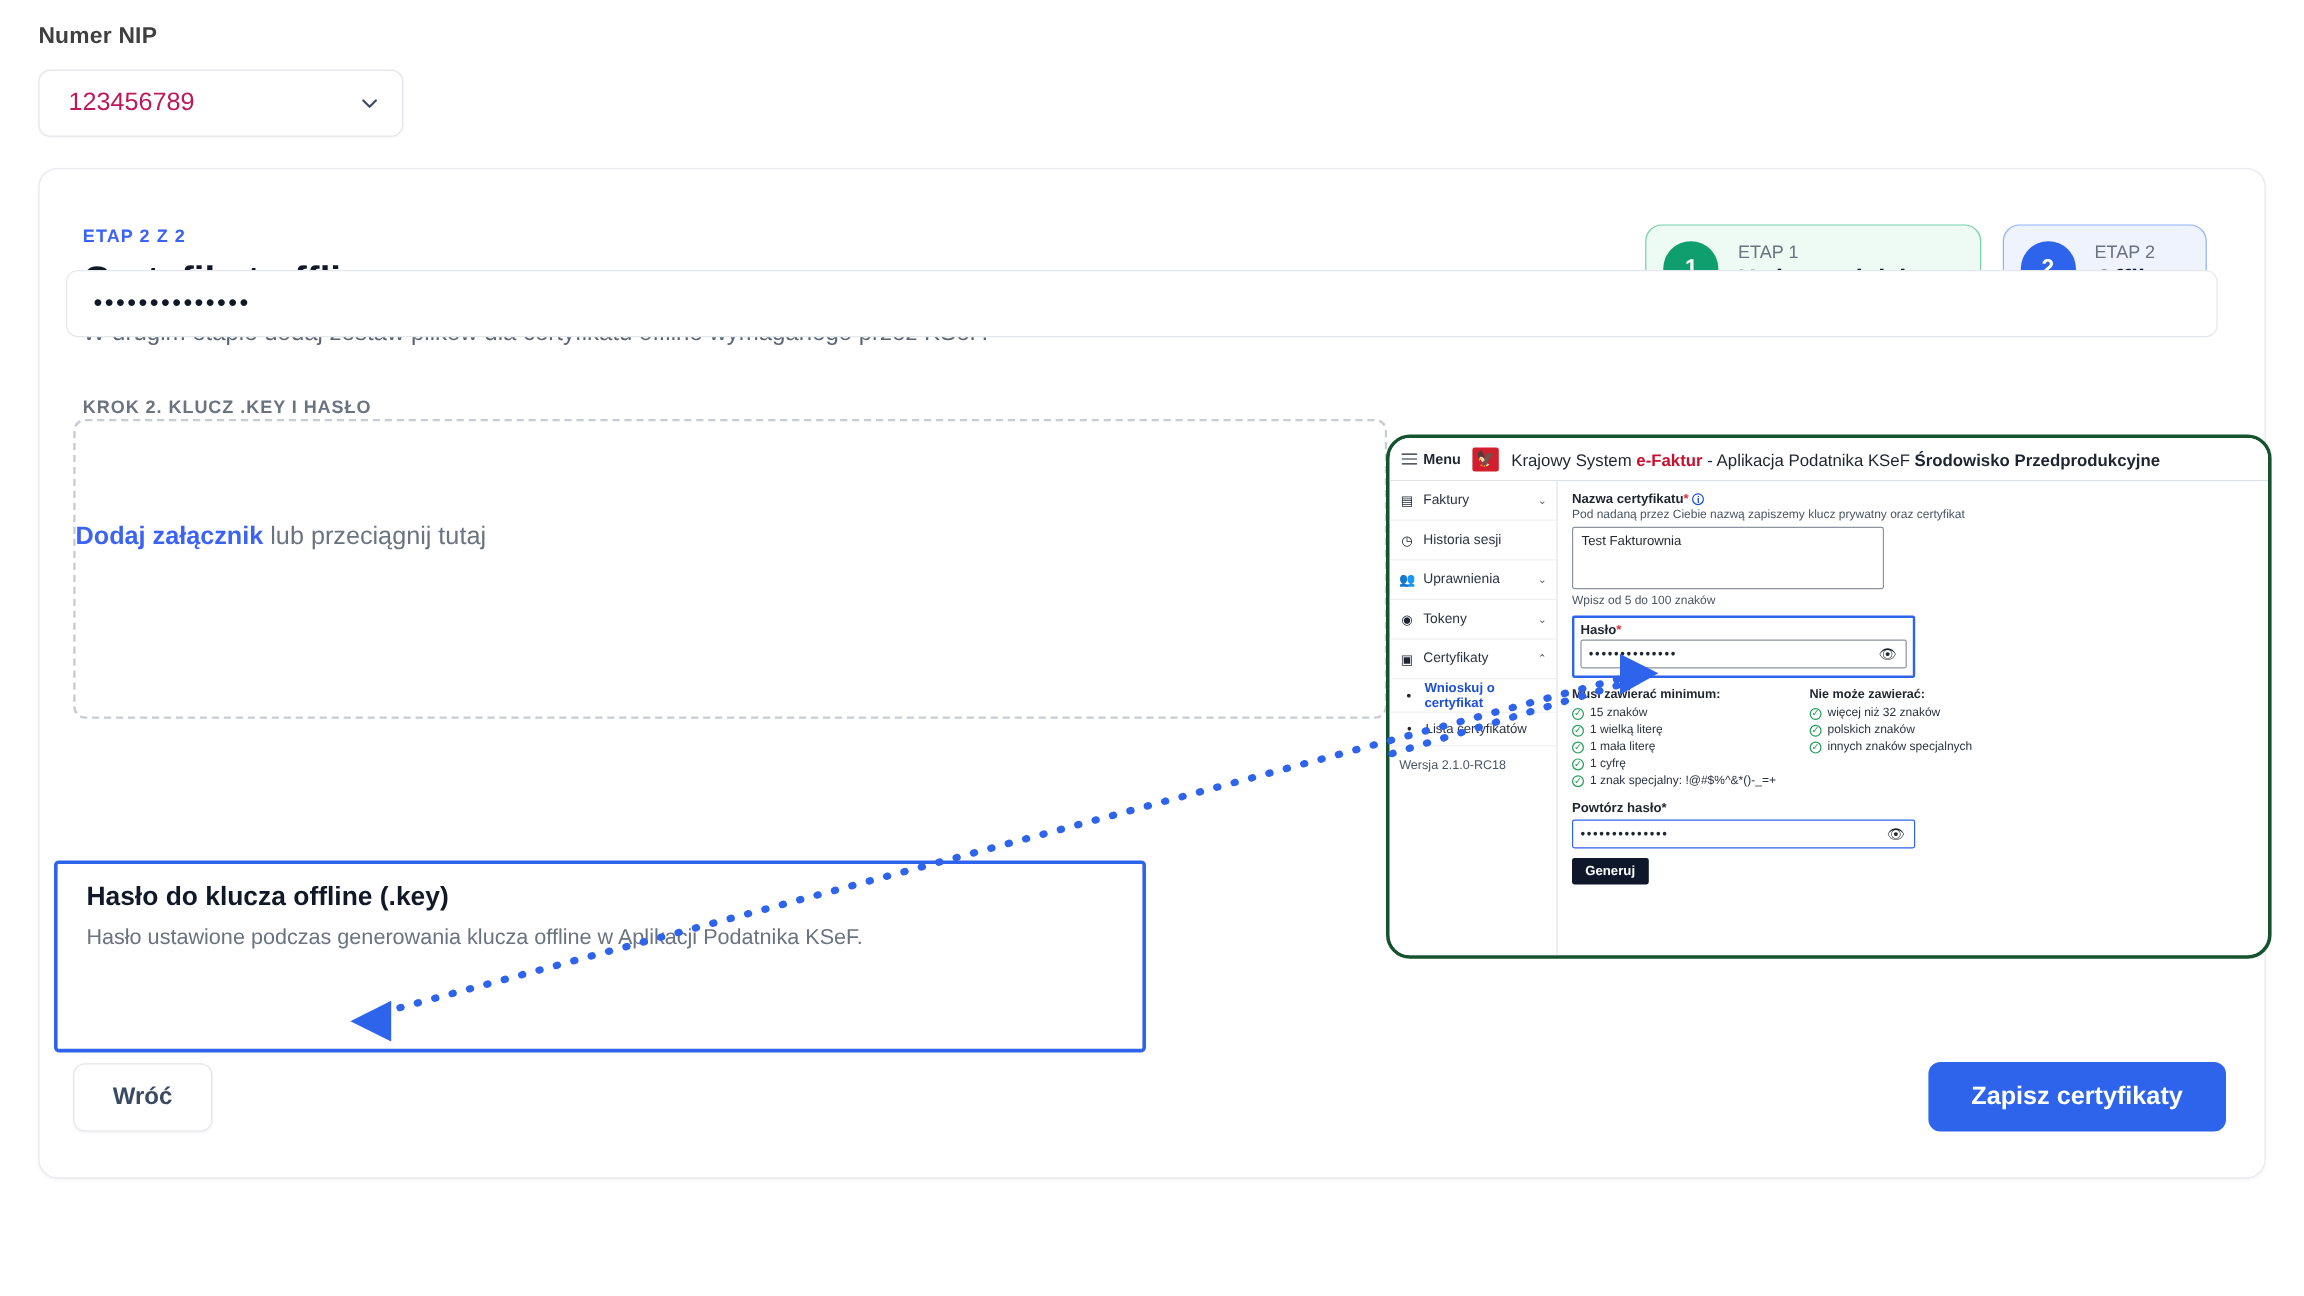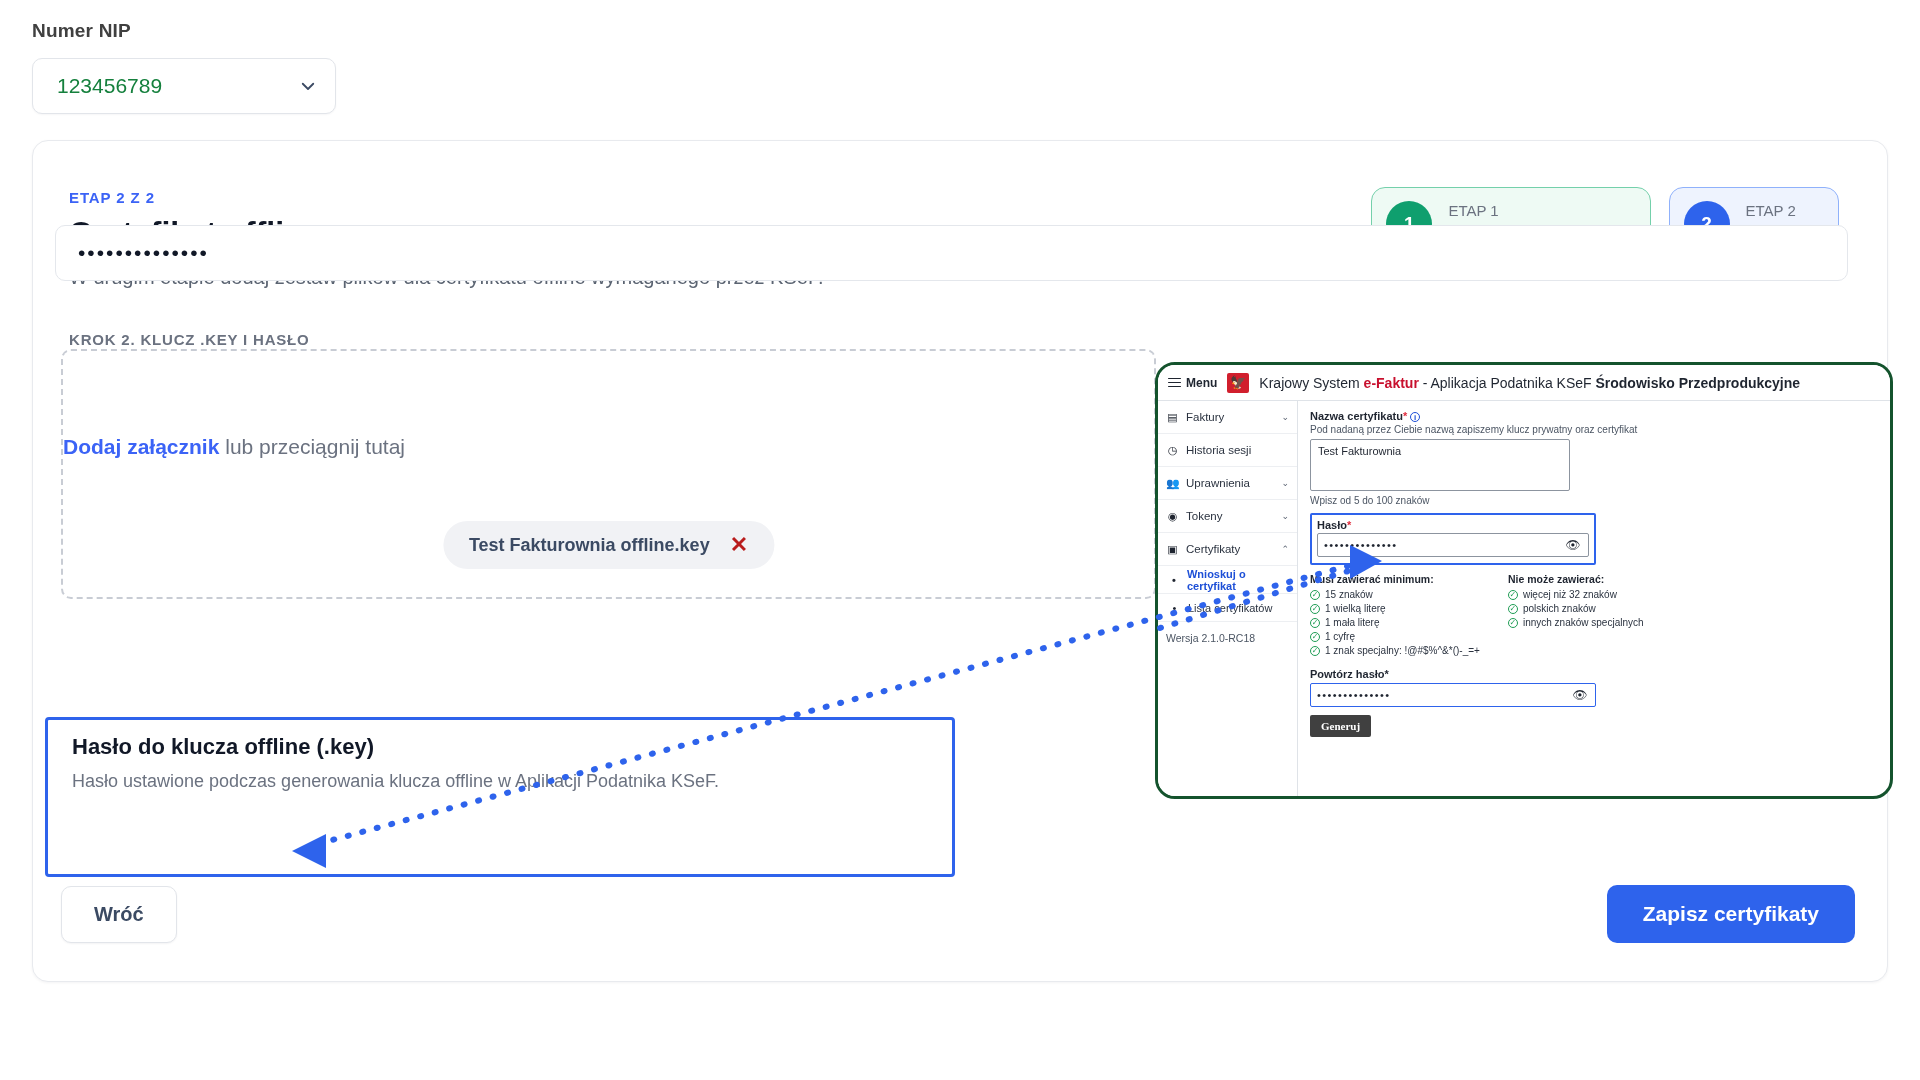--- a/index.html
+++ b/index.html
@@ -26,7 +26,7 @@
     padding: 0 18px 0 24px;
     box-shadow: 0 1px 2px rgba(16,24,40,.04);
   }
-  .nip-select .val { font-size: 21px; color: #15803d; }
+  .nip-select .val { font-size: 21px; color: #be185d; }
   .chev { width: 18px; height: 18px; flex: none; }
 
   

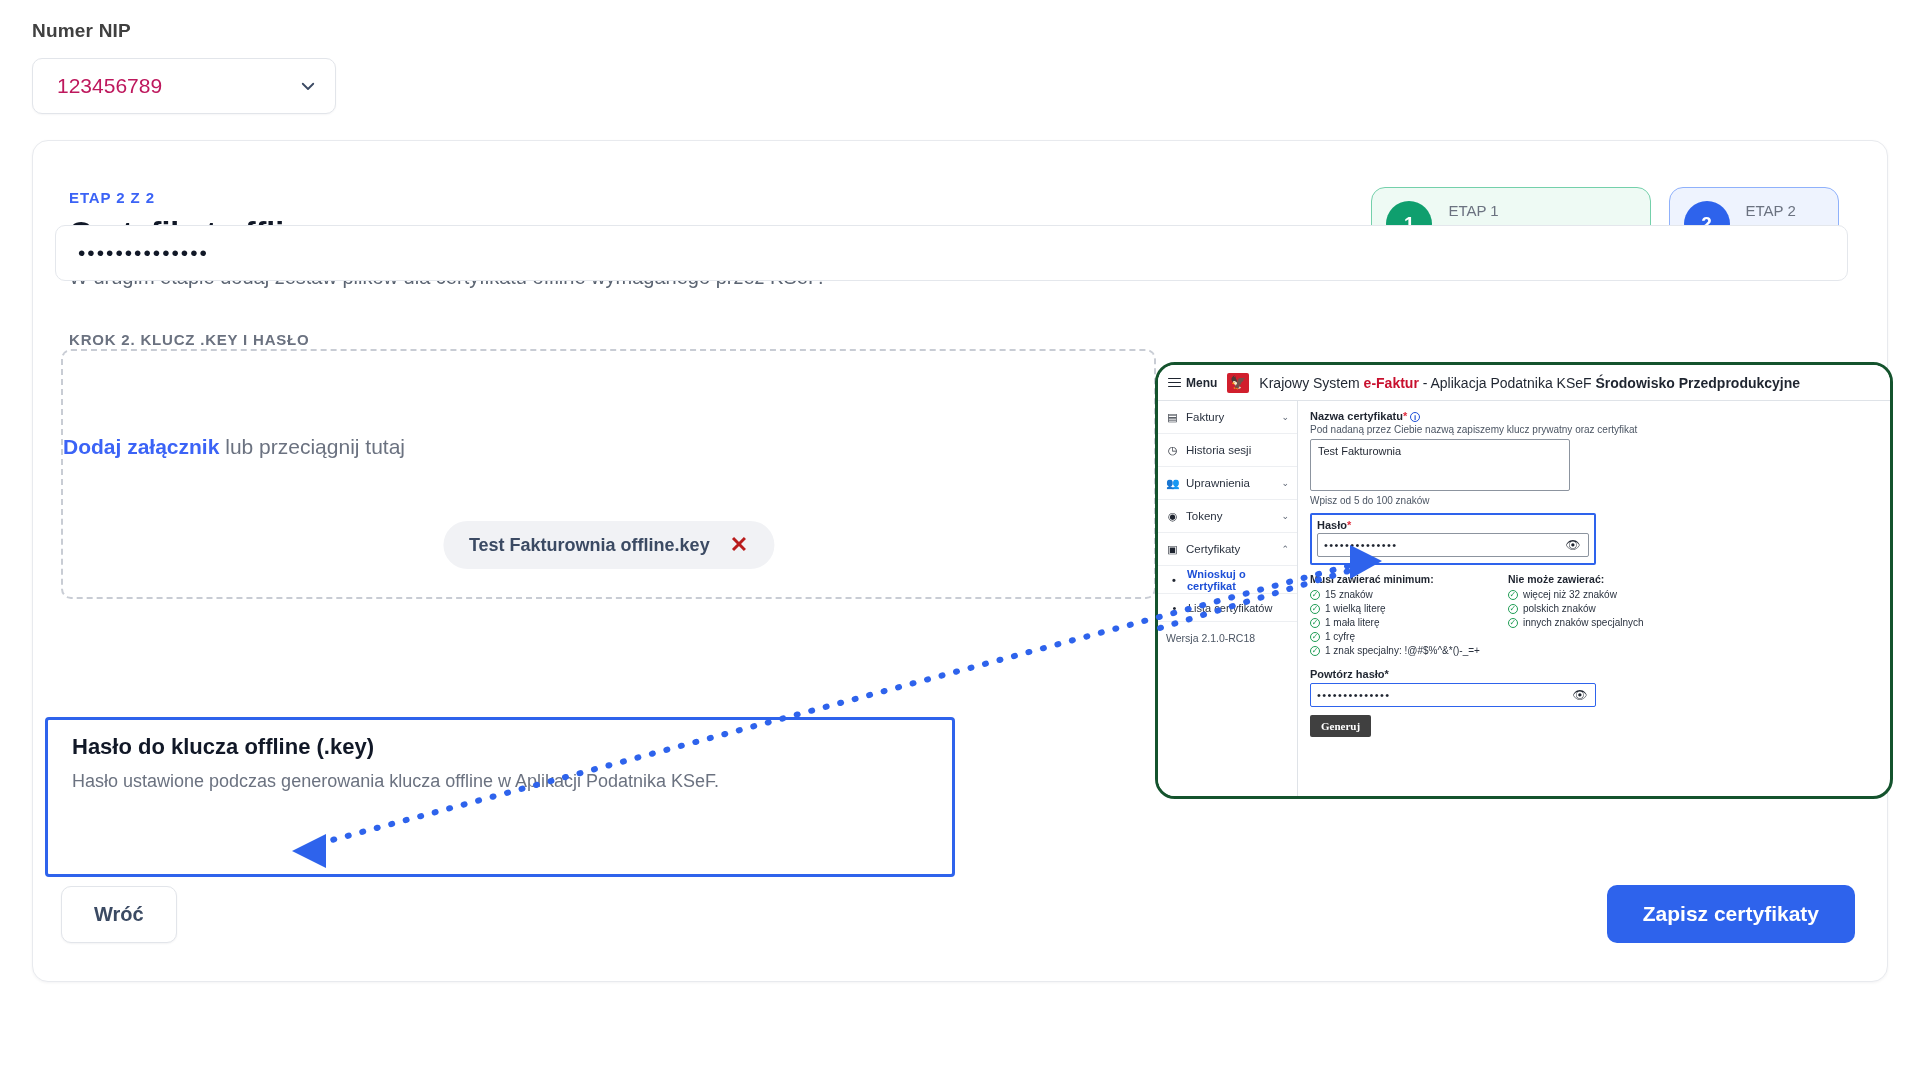--- a/index.html
+++ b/index.html
@@ -256,10 +256,6 @@
       <div class="dz-text">
         <span class="lnk">Dodaj załącznik</span><span> lub przeciągnij tutaj</span>
       </div>
-      <div class="chip">
-        <span class="fname">Test Fakturownia offline.key</span>
-        <span class="x">✕</span>
-      </div>
     </div>
 
     <div class="pwd-block">

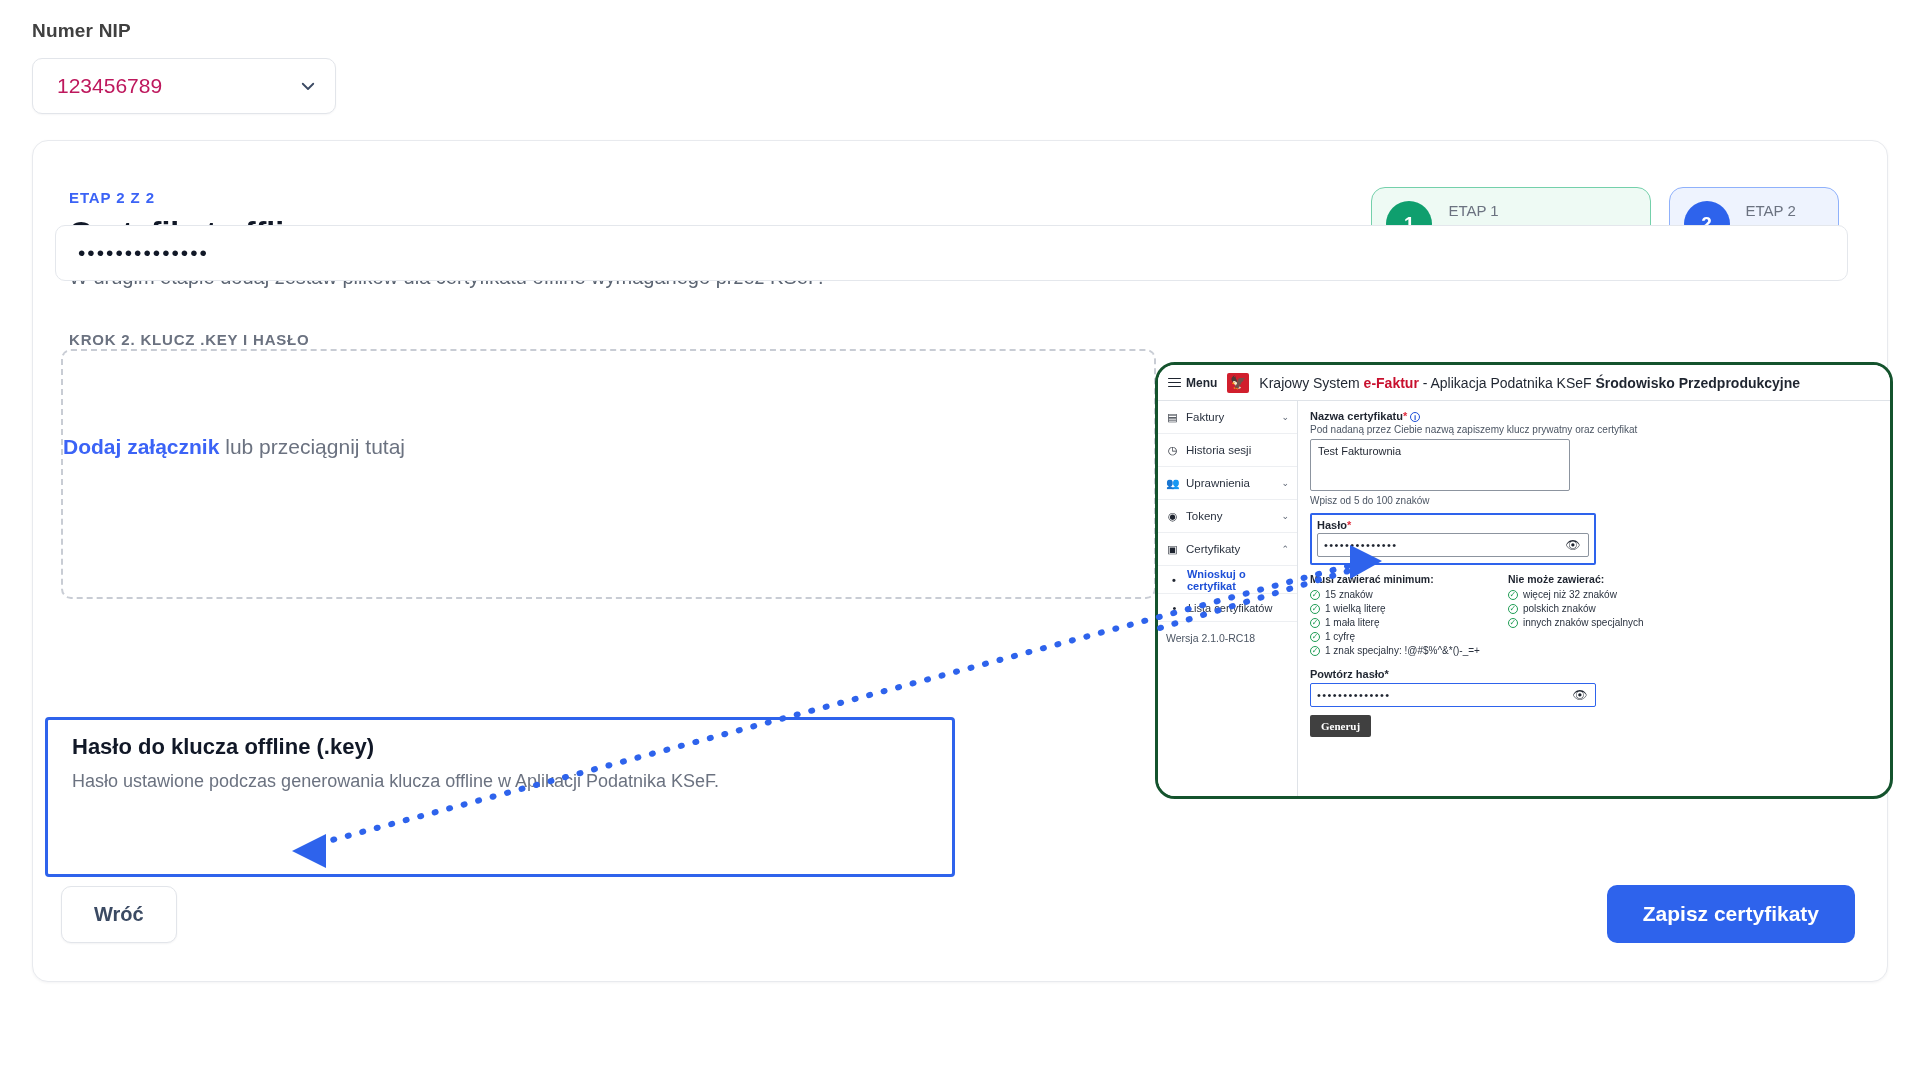--- a/index.html
+++ b/index.html
@@ -204,8 +204,8 @@
     color: #1f9d55; font-size: 8px; line-height: 8px; text-align: center; flex: none;
   }
   .btn-gen {
-    margin-top: 8px; background: #404040; color: #fff; border: none; border-radius: 2px;
-    padding: 5px 11px; font-size: 11px; font-weight: 700; cursor: pointer; font-family: Liberation Serif, serif;
+    margin-top: 8px; background: #0f172a; color: #fff; border: none; border-radius: 2px;
+    padding: 5px 11px; font-size: 11px; font-weight: 700; cursor: pointer;
   }
   .lbl2 { font-size: 11px; font-weight: 700; color: #1f2530; margin: 9px 0 3px; }
 

